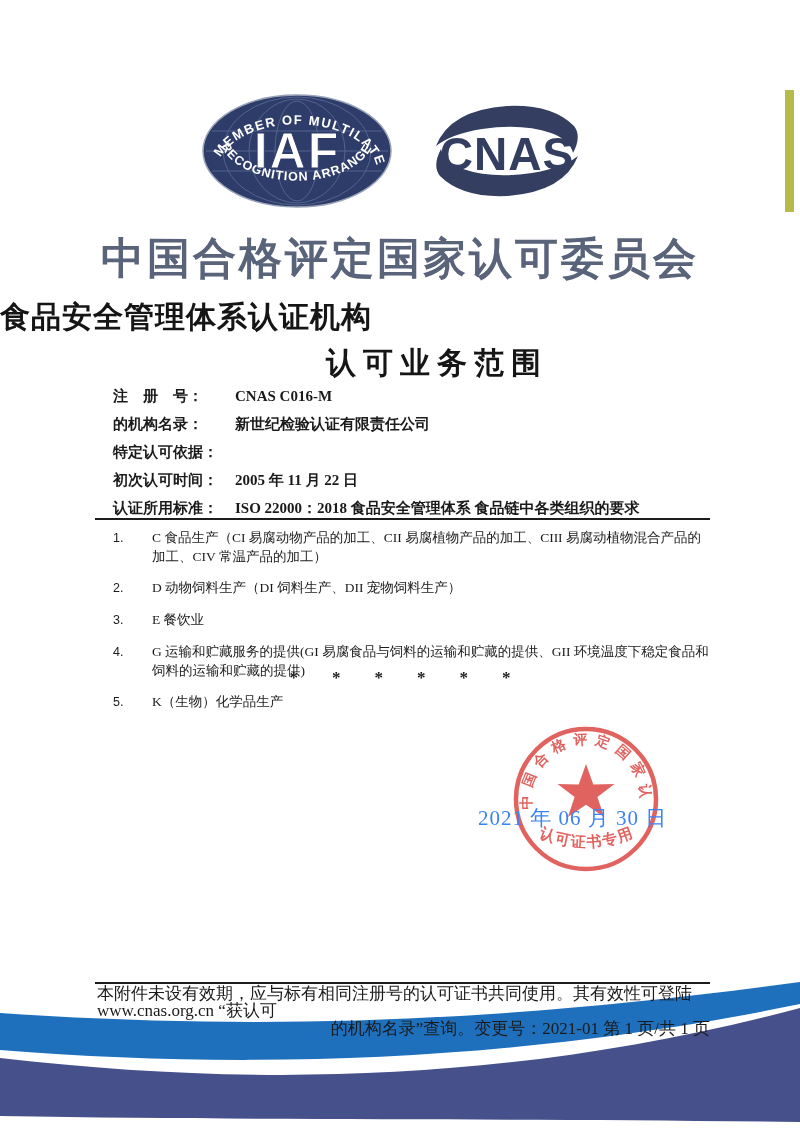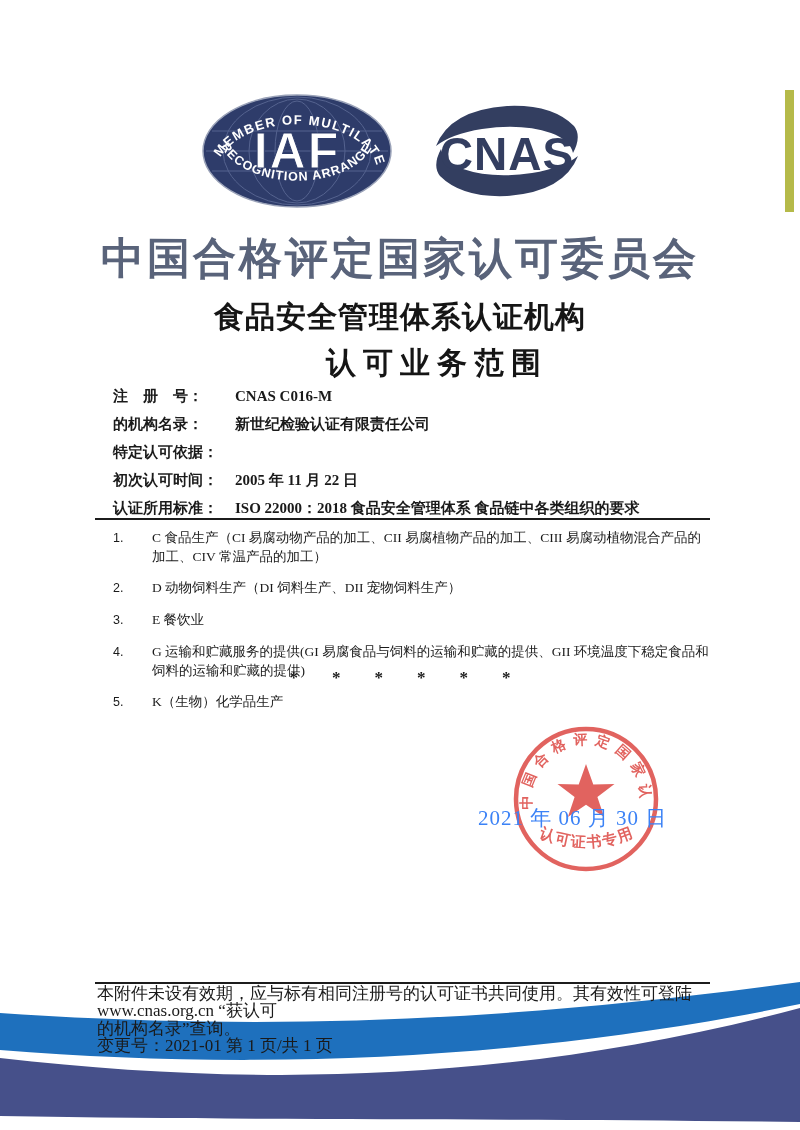--- a/index.html
+++ b/index.html
@@ -19,7 +19,7 @@
     font-size:43px;color:#59637a;letter-spacing:3px;white-space:nowrap;
   }
   .sub-title1{
-    position:absolute;top:297px;left:0;width:800px;text-align:center;
+    position:absolute;top:297px;left:0;width:800px;text-align:left;
     font-family:"Liberation Sans", sans-serif;font-weight:bold;
     font-size:30px;color:#151515;letter-spacing:1px;
   }

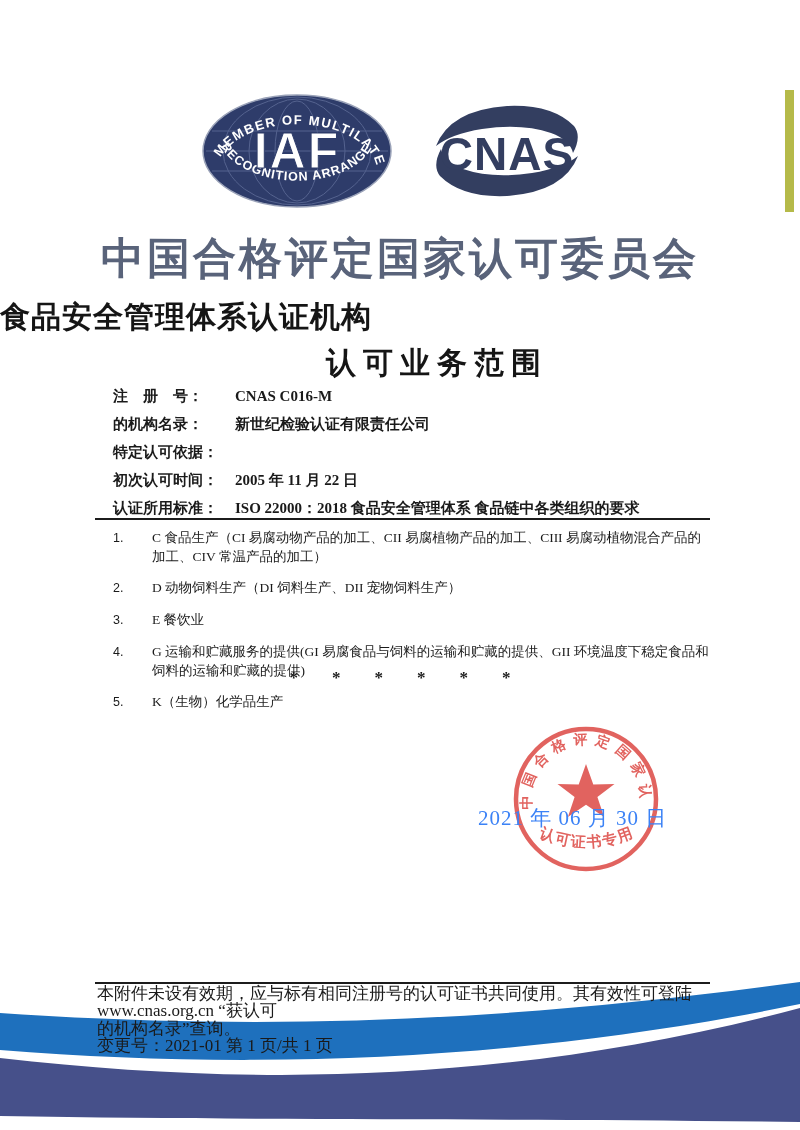--- a/index.html
+++ b/index.html
@@ -53,7 +53,7 @@
   }
   
   .footer-text{position:absolute;left:97px;top:985px;width:613px;font-size:17px;line-height:17px;z-index:2;}
-  .footer-line2{display:flex;justify-content:flex-end;margin-top:1px;flex-direction:column;}
+  .footer-line2{display:flex;justify-content:flex-end;margin-top:1px;}
   .waves{position:absolute;left:0;top:970px;width:800px;height:160px;z-index:0;}
 </style>
 </head>

